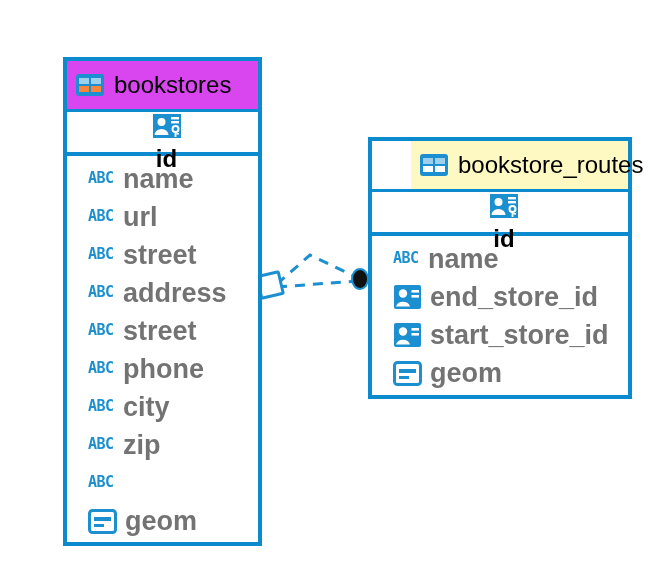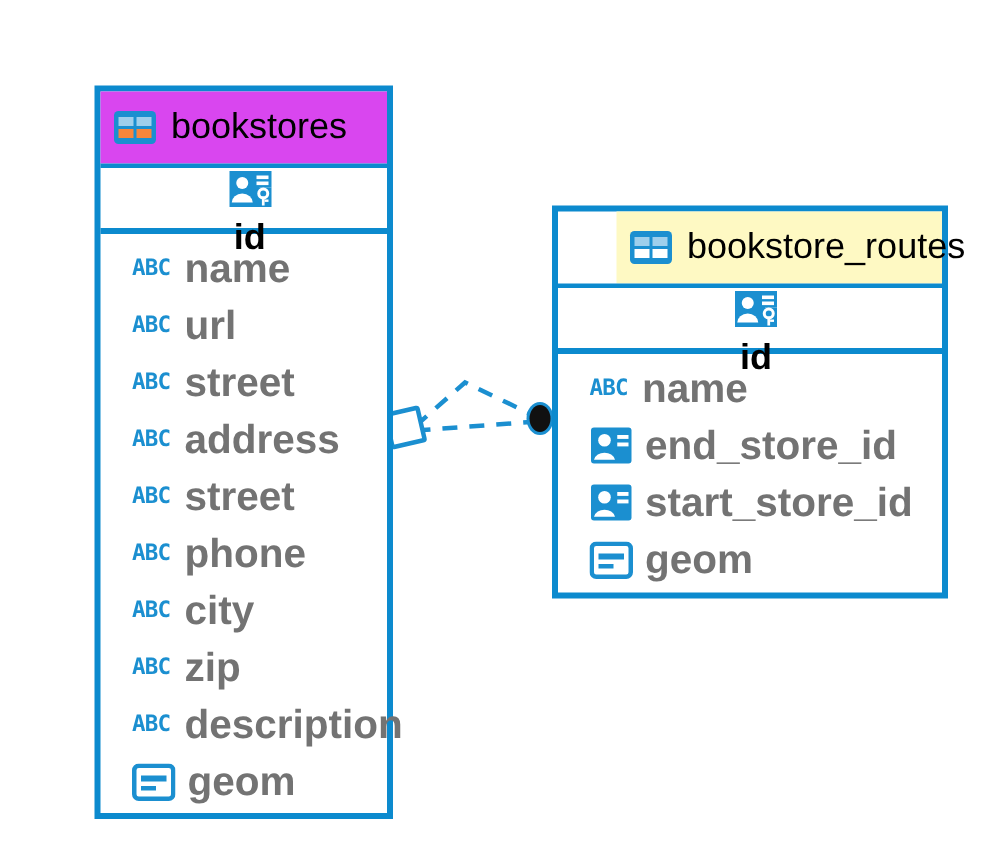--- a/index.html
+++ b/index.html
@@ -239,7 +239,6 @@
         <span class="icon icon-abc">
           <span class="abc-text">ABC</span>
         </span>
-        <span class="field-label">description</span>
       </div>
 
       <div class="field-row">

